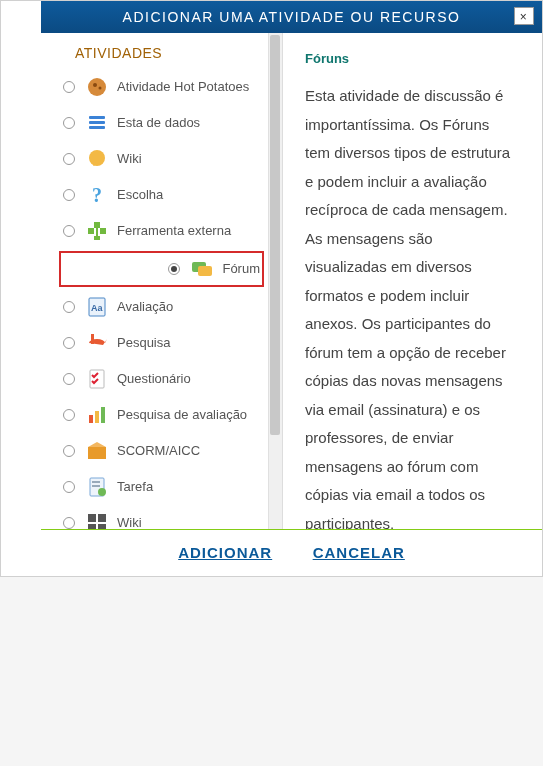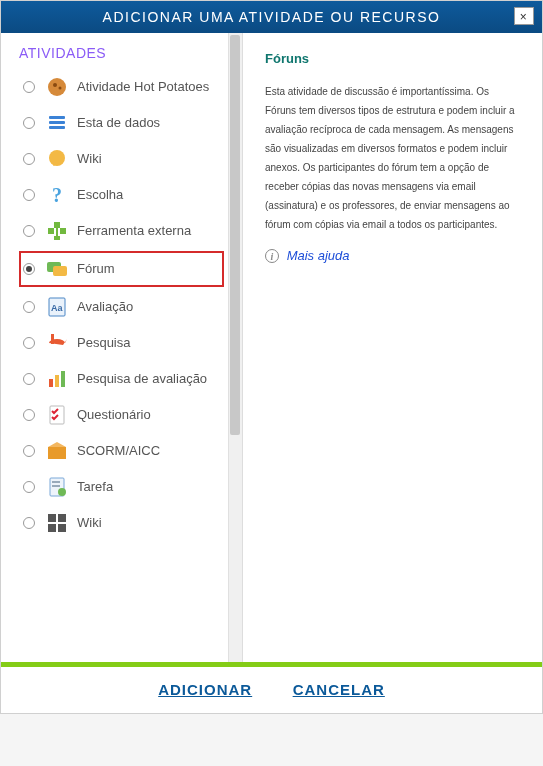--- a/index.html
+++ b/index.html
@@ -13,11 +13,12 @@
   }
   .dialog {
     width: 543px;
-    height: 714px;
+    height: 577px;
     background: #fff;
     border: 1px solid #d0d0d0;
     display: flex;
     flex-direction: column;
+    padding-left: 40px;
   }
   .dialog-header {
     background: #0b4f8a;

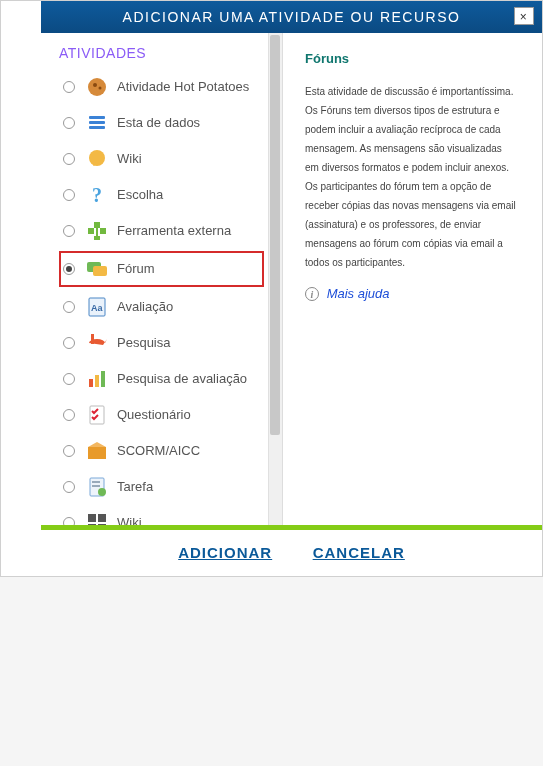--- a/index.html
+++ b/index.html
@@ -84,10 +84,11 @@
   }
   .section-heading {
     font-size: 14px;
-    color: #8b5cf6;
+    color: #a16207;
     font-weight: 400;
     letter-spacing: 0.5px;
     margin-bottom: 8px;
+    margin-left: 16px;
   }
   .activity-list { list-style: none; margin-right: 14px; }
   .activity-item {

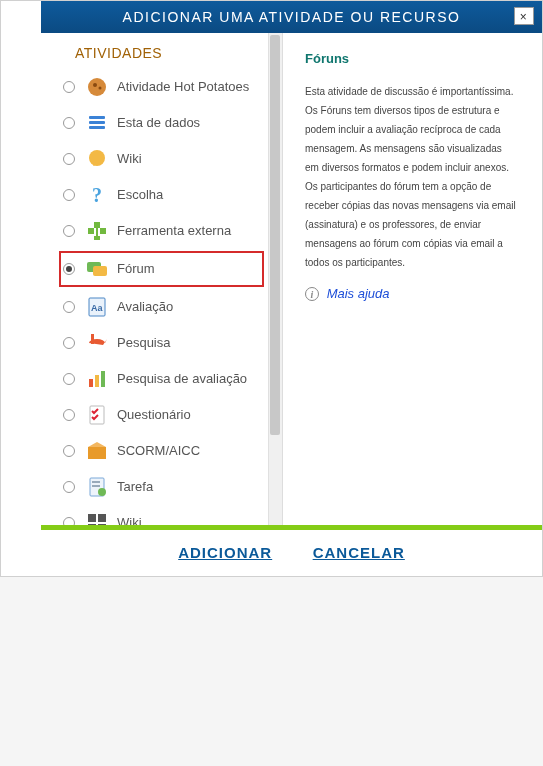--- a/index.html
+++ b/index.html
@@ -149,7 +149,7 @@
     margin-bottom: 16px;
   }
   .desc-text {
-    font-size: 10px;
+    font-size: 15px;
     color: #444;
     line-height: 1.9;
   }

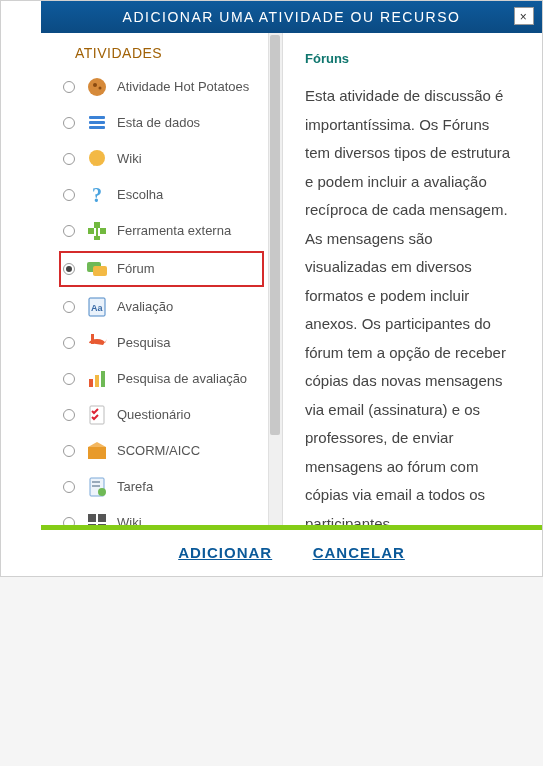--- a/index.html
+++ b/index.html
@@ -104,6 +104,7 @@
     border: 2px solid #d52b2b;
     padding: 4px 2px;
     margin: 2px 0;
+    justify-content: flex-end;
   }
   .activity-item .radio {
     width: 12px;

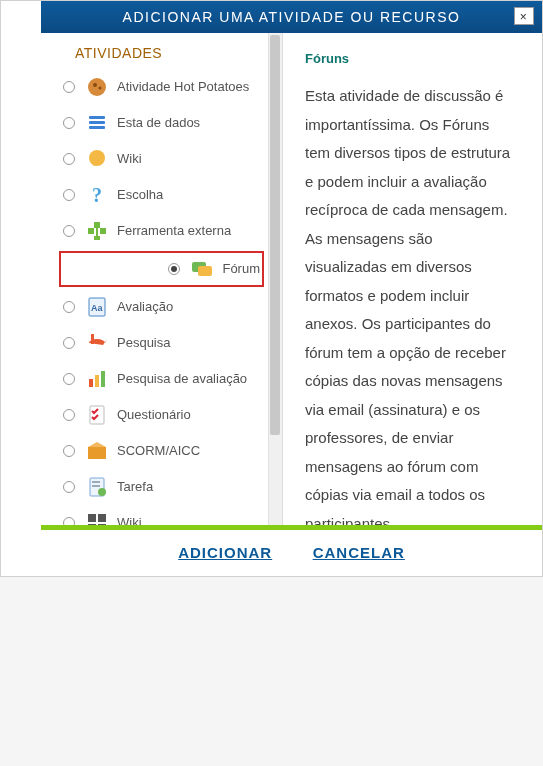--- a/index.html
+++ b/index.html
@@ -299,23 +299,23 @@
               <span class="radio"></span>
               <span class="aicon">
                 <svg viewBox="0 0 24 24">
+                  <rect x="5" y="3" width="14" height="18" rx="1" fill="#fff" stroke="#bbb"></rect>
+                  <path d="M7 8 l2 2 l4 -4" stroke="#d23" stroke-width="2" fill="none"></path>
+                  <path d="M7 14 l2 2 l4 -4" stroke="#d23" stroke-width="2" fill="none"></path>
+                </svg>
+              </span>
+              <span class="alabel">Questionário</span>
+            </li>
+            <li class="activity-item">
+              <span class="radio"></span>
+              <span class="aicon">
+                <svg viewBox="0 0 24 24">
                   <rect x="4" y="12" width="4" height="8" fill="#e85a32"></rect>
                   <rect x="10" y="8" width="4" height="12" fill="#f3b944"></rect>
                   <rect x="16" y="4" width="4" height="16" fill="#6fb956"></rect>
                 </svg>
               </span>
               <span class="alabel wrap-label">Pesquisa de avaliação</span>
-            </li>
-            <li class="activity-item">
-              <span class="radio"></span>
-              <span class="aicon">
-                <svg viewBox="0 0 24 24">
-                  <rect x="5" y="3" width="14" height="18" rx="1" fill="#fff" stroke="#bbb"></rect>
-                  <path d="M7 8 l2 2 l4 -4" stroke="#d23" stroke-width="2" fill="none"></path>
-                  <path d="M7 14 l2 2 l4 -4" stroke="#d23" stroke-width="2" fill="none"></path>
-                </svg>
-              </span>
-              <span class="alabel">Questionário</span>
             </li>
             <li class="activity-item">
               <span class="radio"></span>

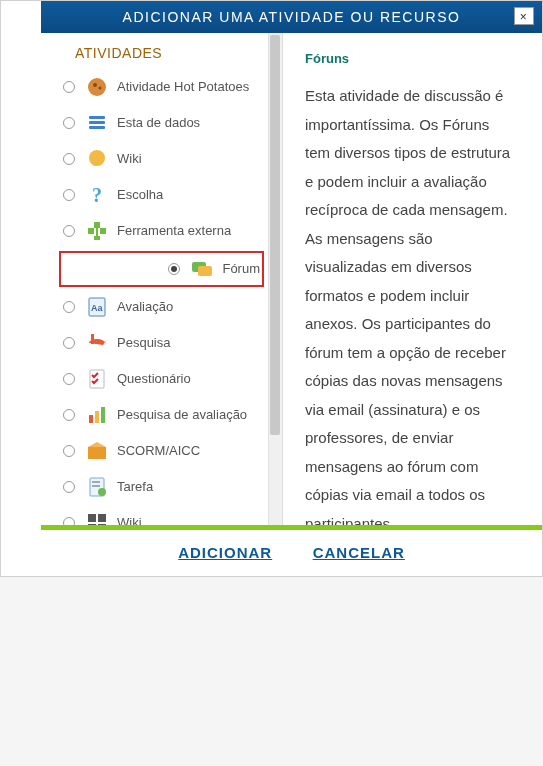--- a/index.html
+++ b/index.html
@@ -179,7 +179,7 @@
     font-family: serif;
   }
   .dialog-footer {
-    border-top: 5px solid #84cc16;
+    border-top: 1px solid #84cc16;
     padding: 14px 0;
     text-align: center;
     background: #fff;

